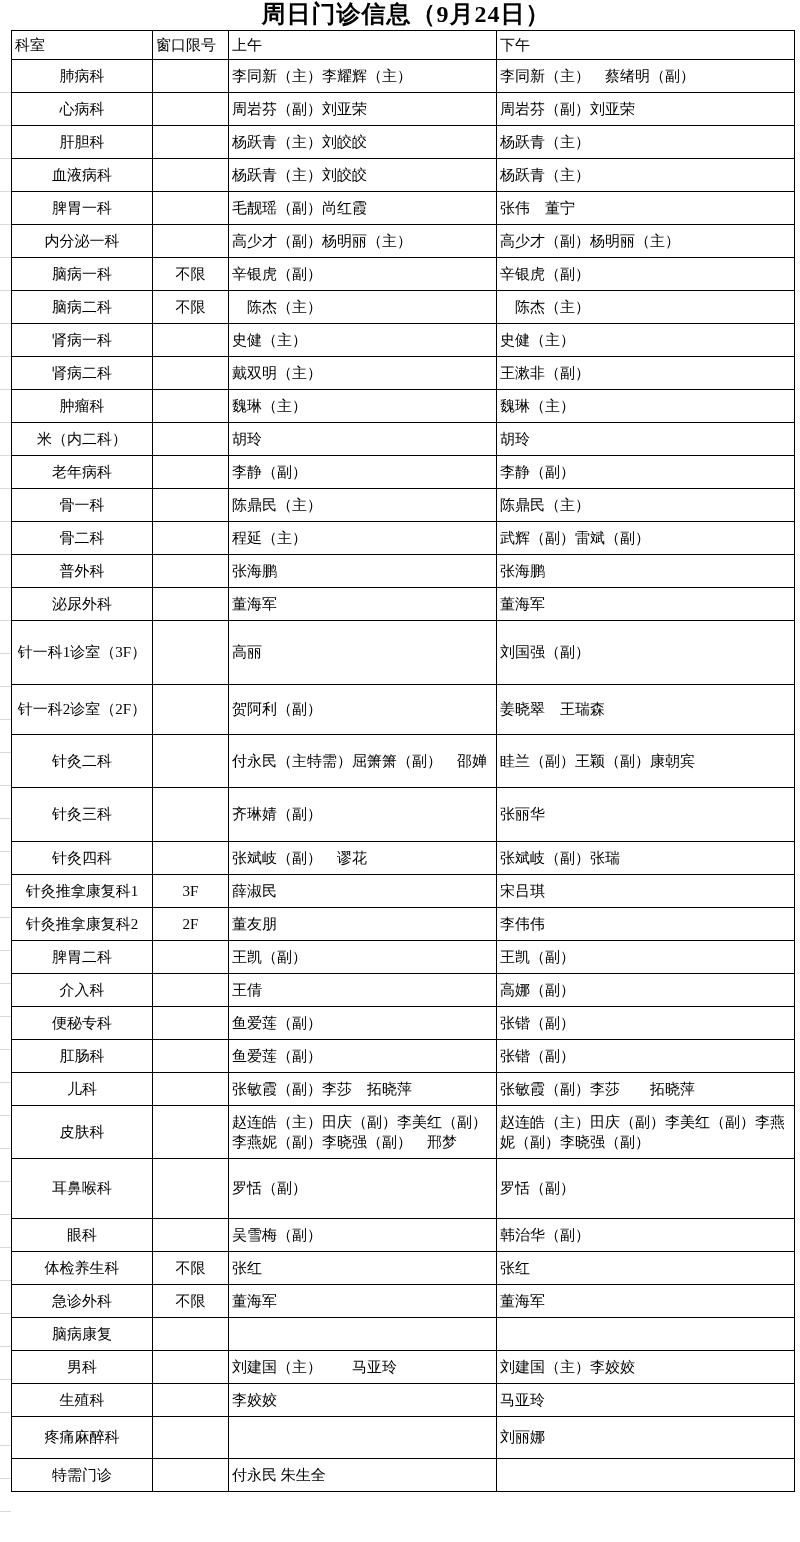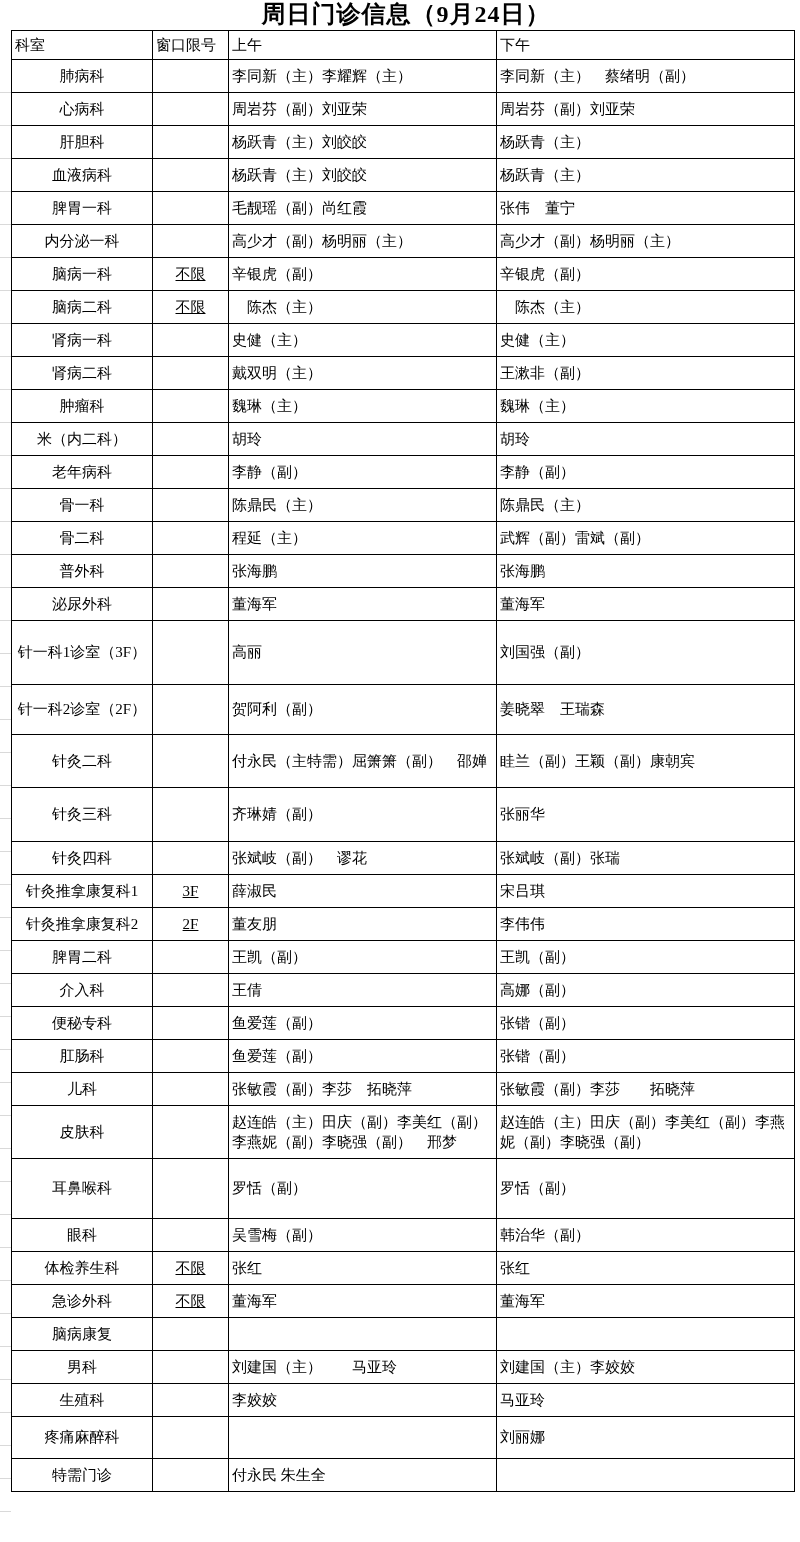--- a/index.html
+++ b/index.html
@@ -57,7 +57,7 @@
   }
   td { height: 33px; }
   td.dept  { text-align: center; }
-  td.limit { text-align: center; text-decoration: underline; }
+  td.limit { text-align: center; }
   td.am, td.pm { text-align: left; white-space: pre-wrap; word-break: break-all; }
   
   tbody tr:nth-child(18) td { height: 64px; }

